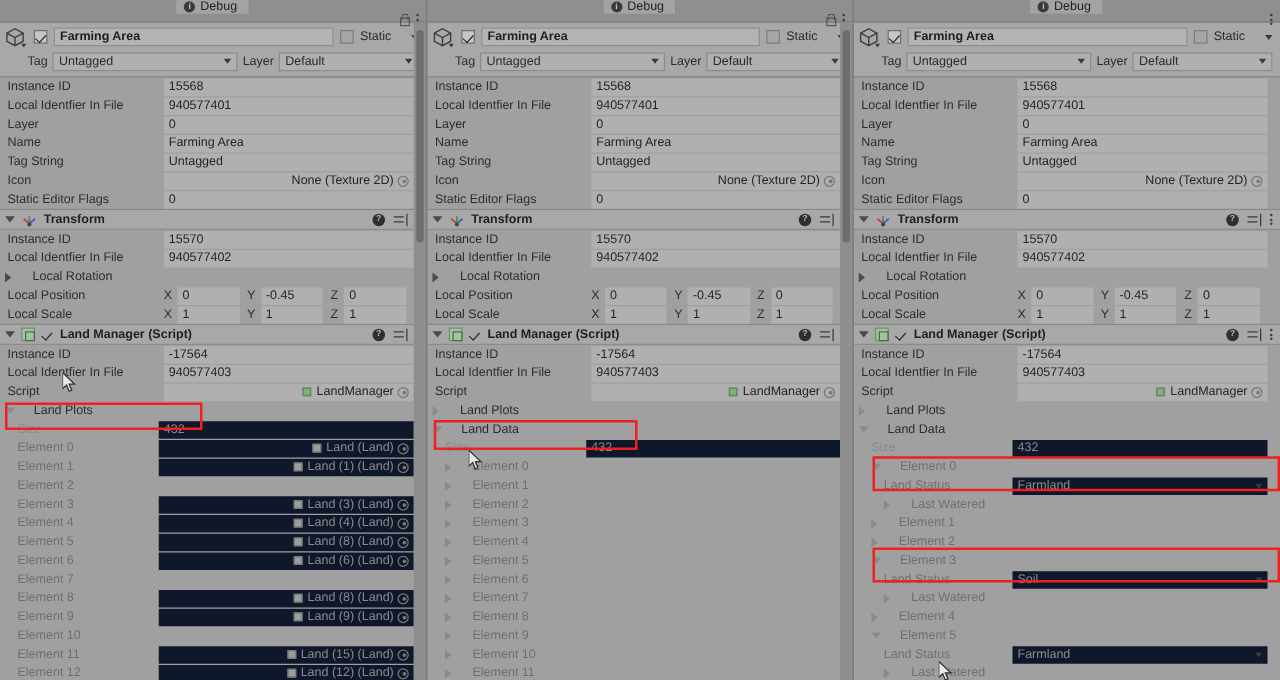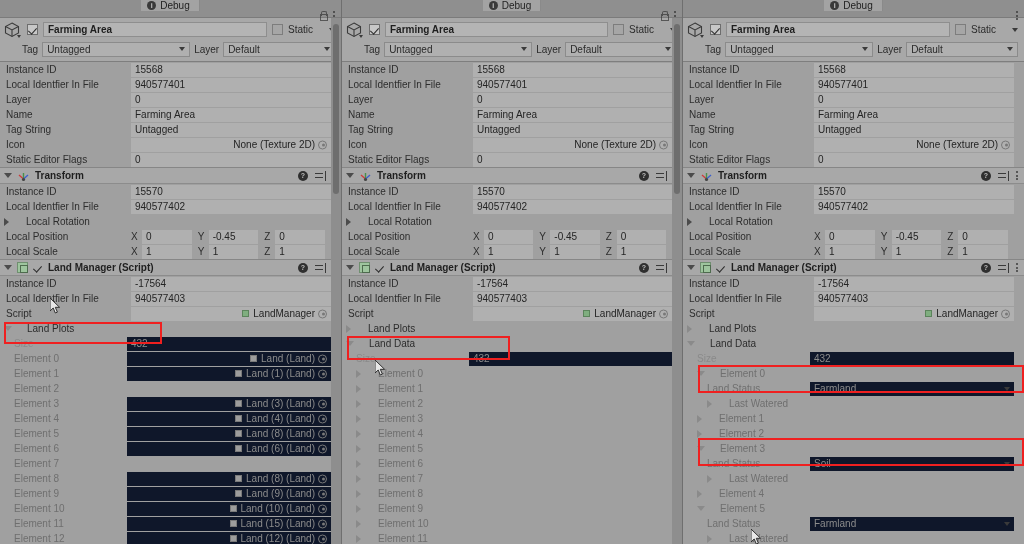--- a/index.html
+++ b/index.html
@@ -417,11 +417,6 @@
       </div>
       <div class="row indent2">
         <span class="lbl" style="flex:0 0 113px;color:#6f6f6f;">Element 10</span>
-        <span class="field obj dim">
-            <span class="obj-sq grey"></span>
-            <span>Land (10) (Land)</span>
-            <span class="pick"></span>
-          </span>
       </div>
       <div class="row indent2">
         <span class="lbl" style="flex:0 0 113px;color:#6f6f6f;">Element 11</span>

